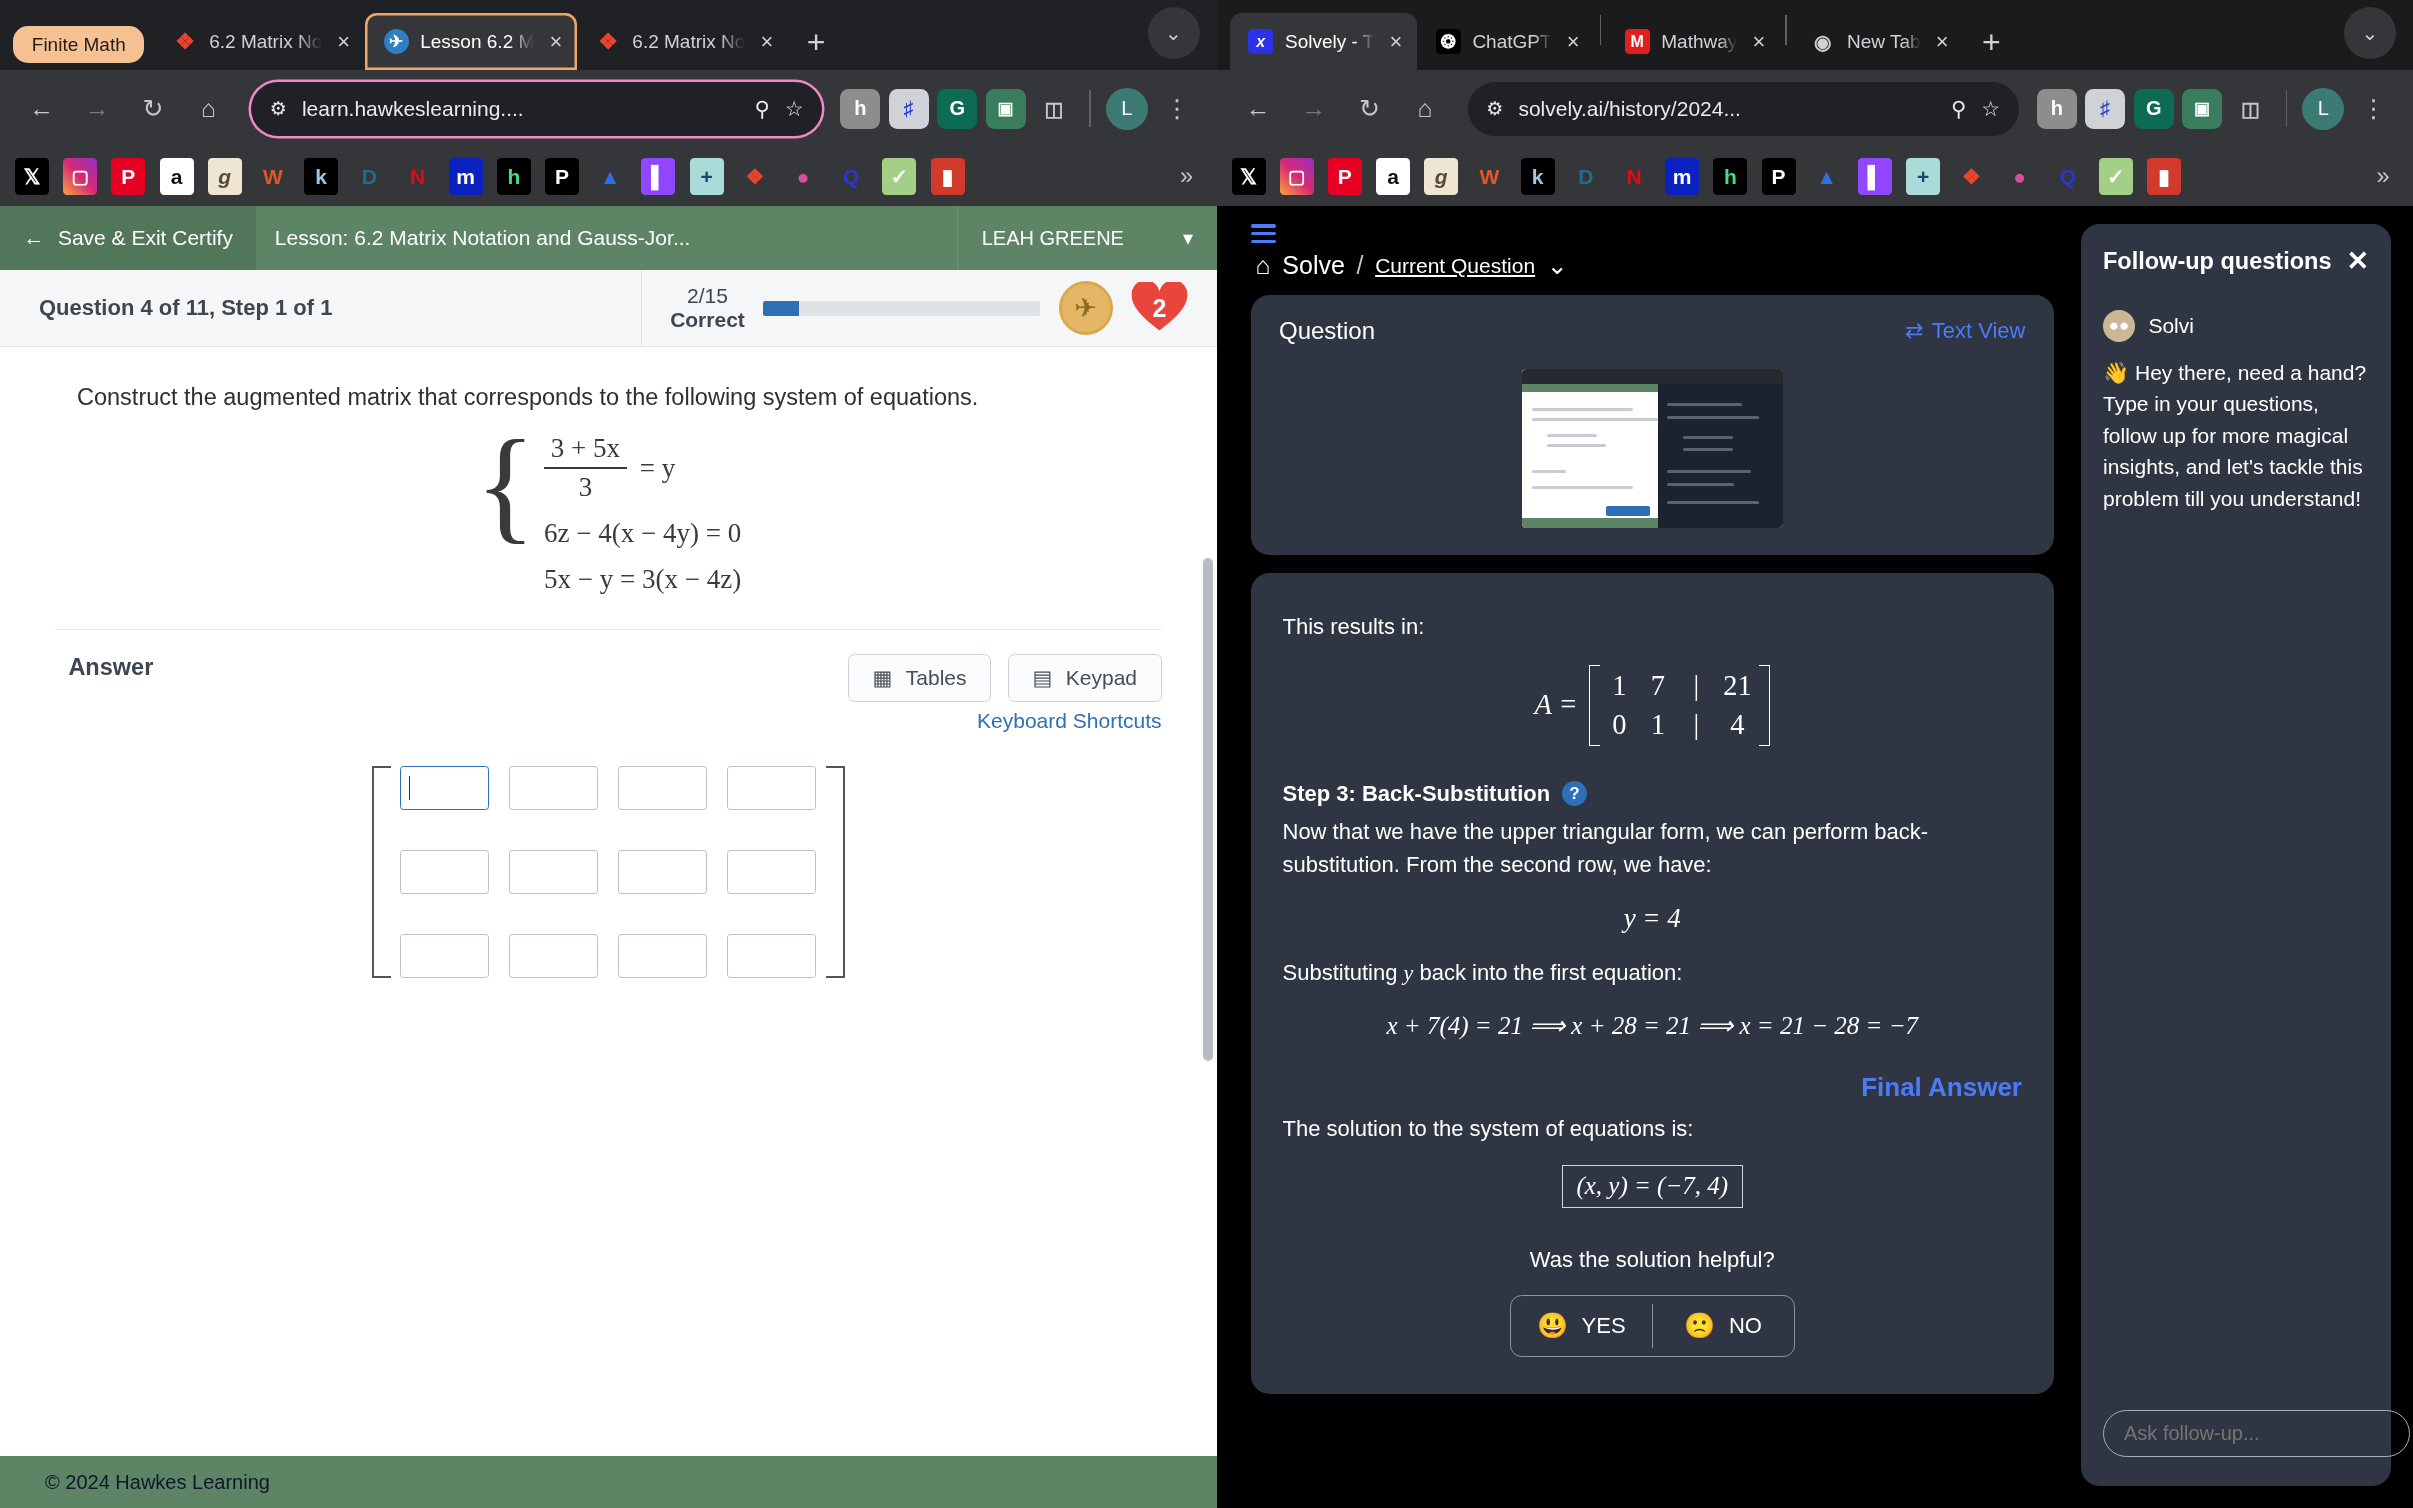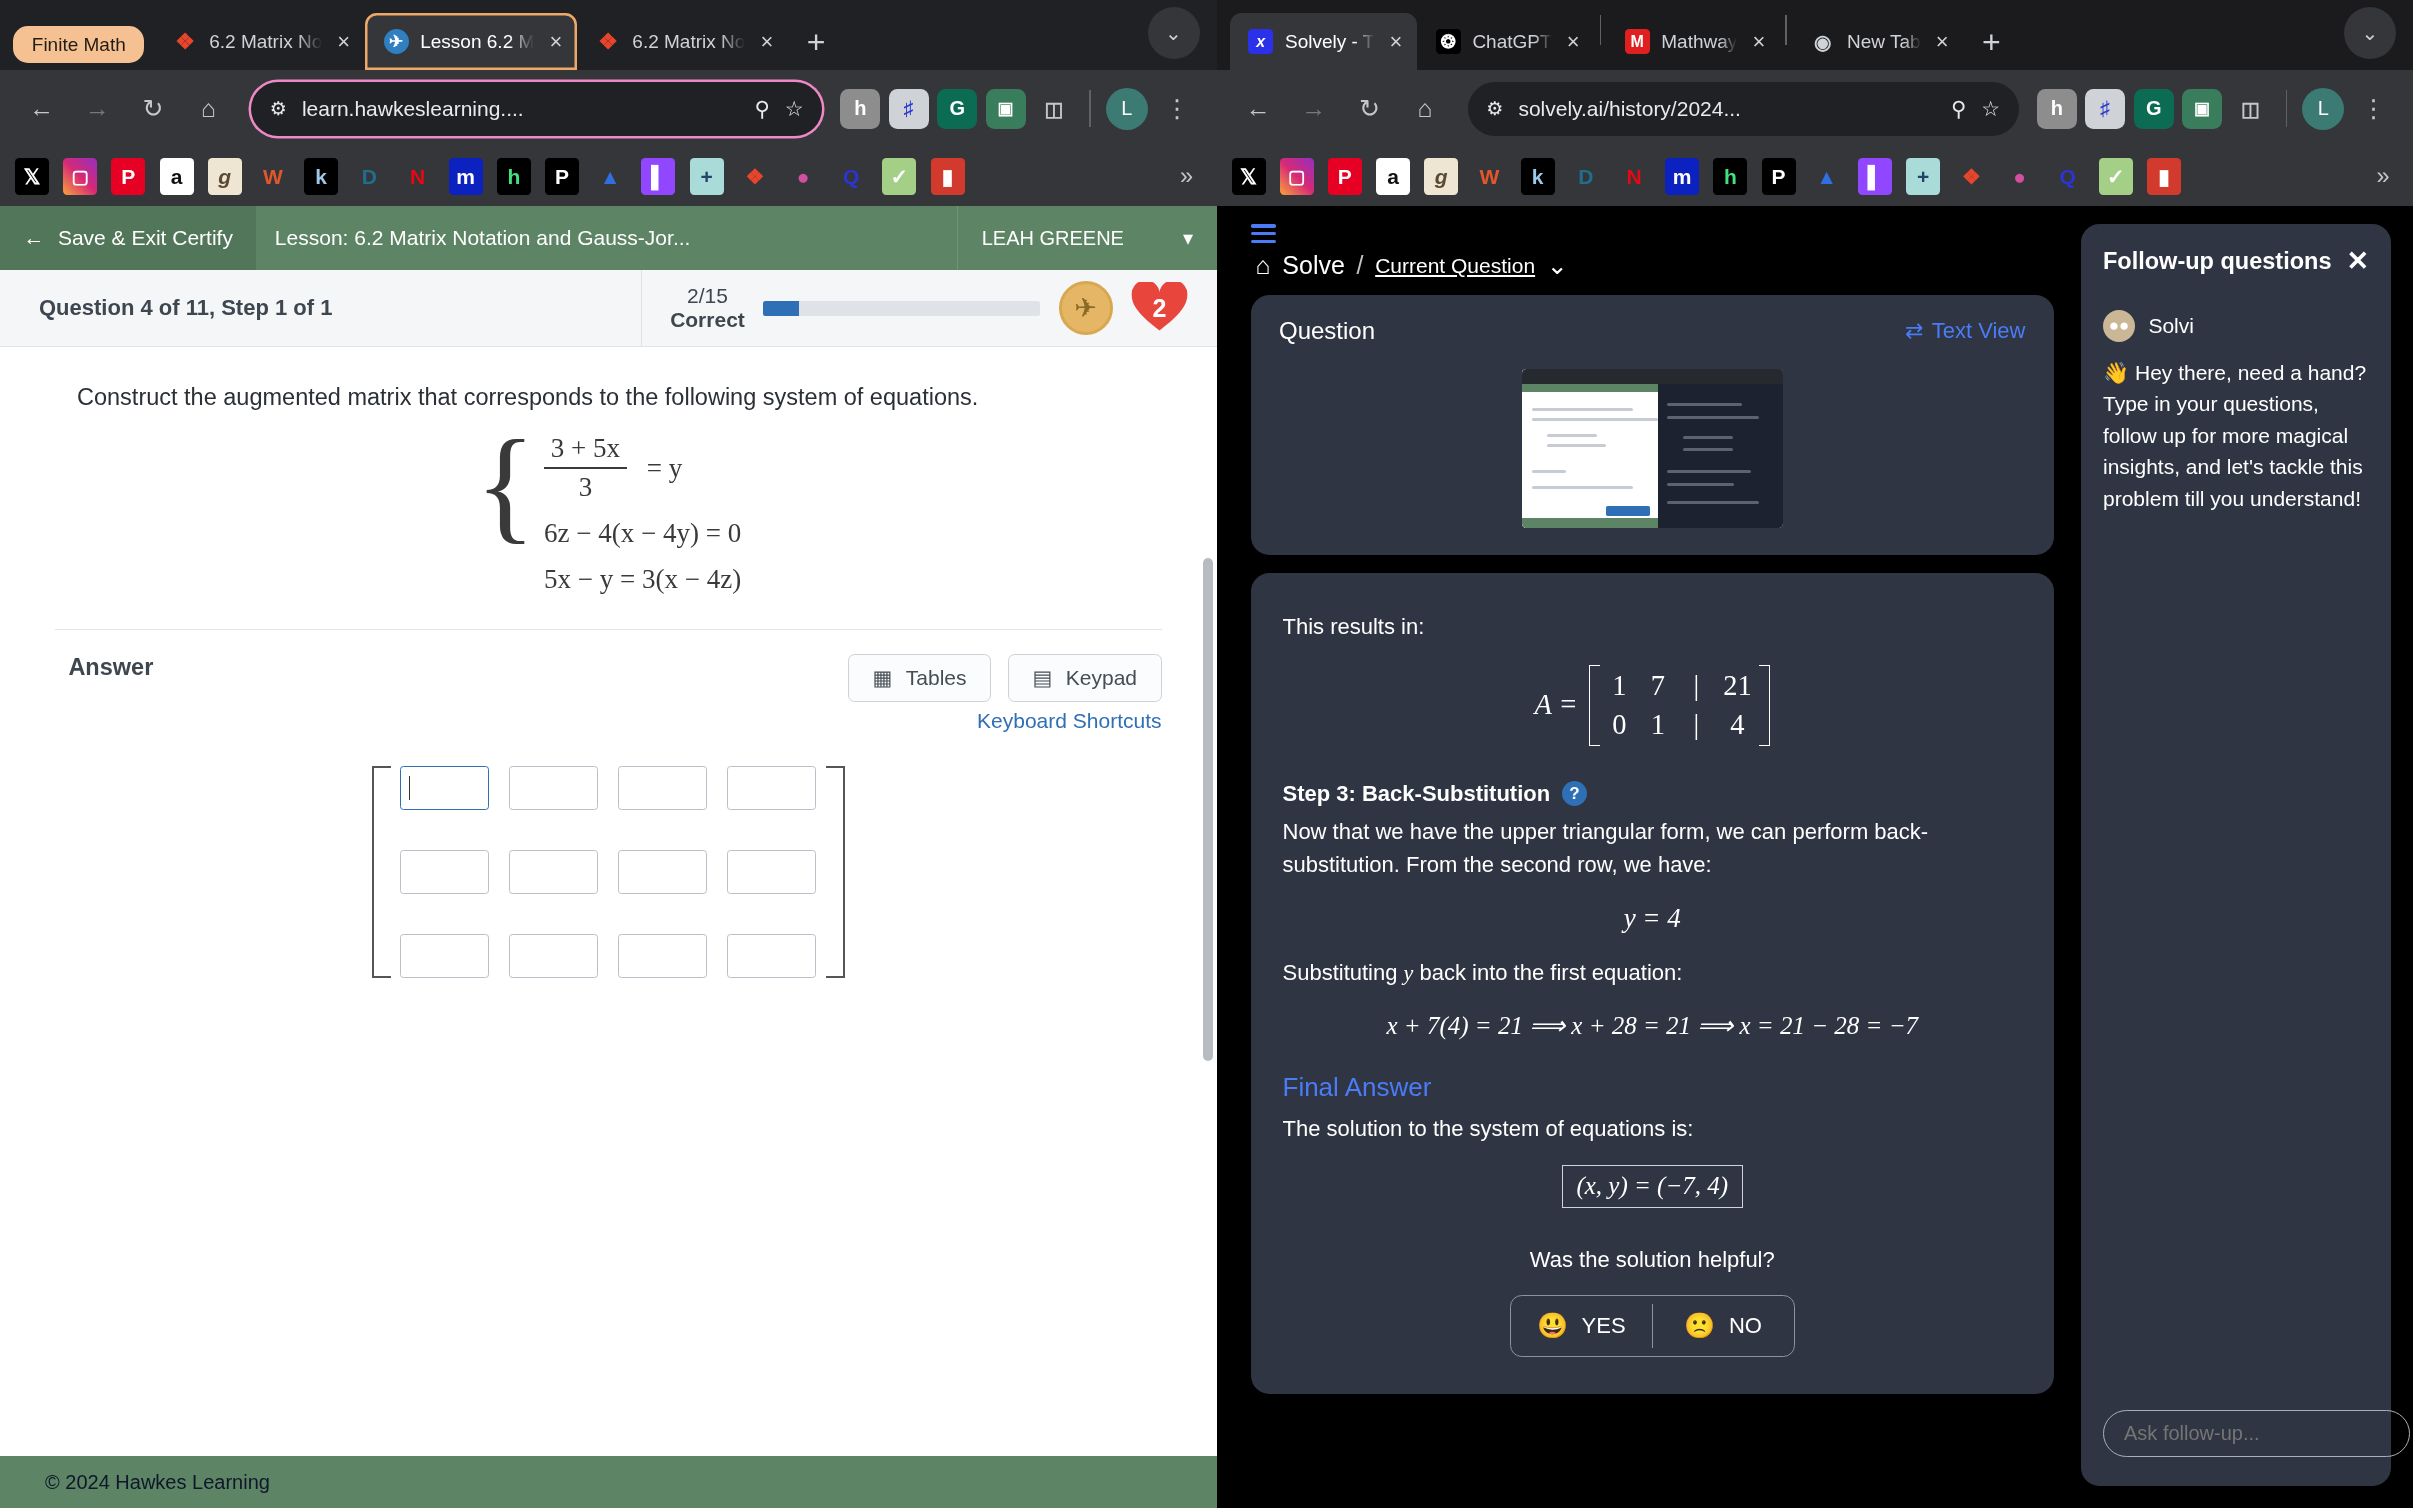--- a/index.html
+++ b/index.html
@@ -100,7 +100,7 @@
   .sys { display: flex; align-items: stretch; font-family: "Liberation Serif", serif; color: #3a3a3a; }
   .brace { font-size: 126px; line-height: .82; font-weight: 300; margin-right: 8.4px; font-family:"Liberation Serif", serif;}
   .sys-rows { display: flex; flex-direction: column; justify-content: center; gap: 15px; font-size: 27px; }
-  .sys-row { display: flex; align-items: center; gap: 20px; }
+  .sys-row { display: flex; align-items: center; gap: 13px; }
   .frac { display: inline-flex; flex-direction: column; align-items: center; }
   .frac .fr-n { padding: 0 6.7px 3.4px; }
   .frac .fr-bar { width: 100%; height: 1.7px; background: #3a3a3a; }

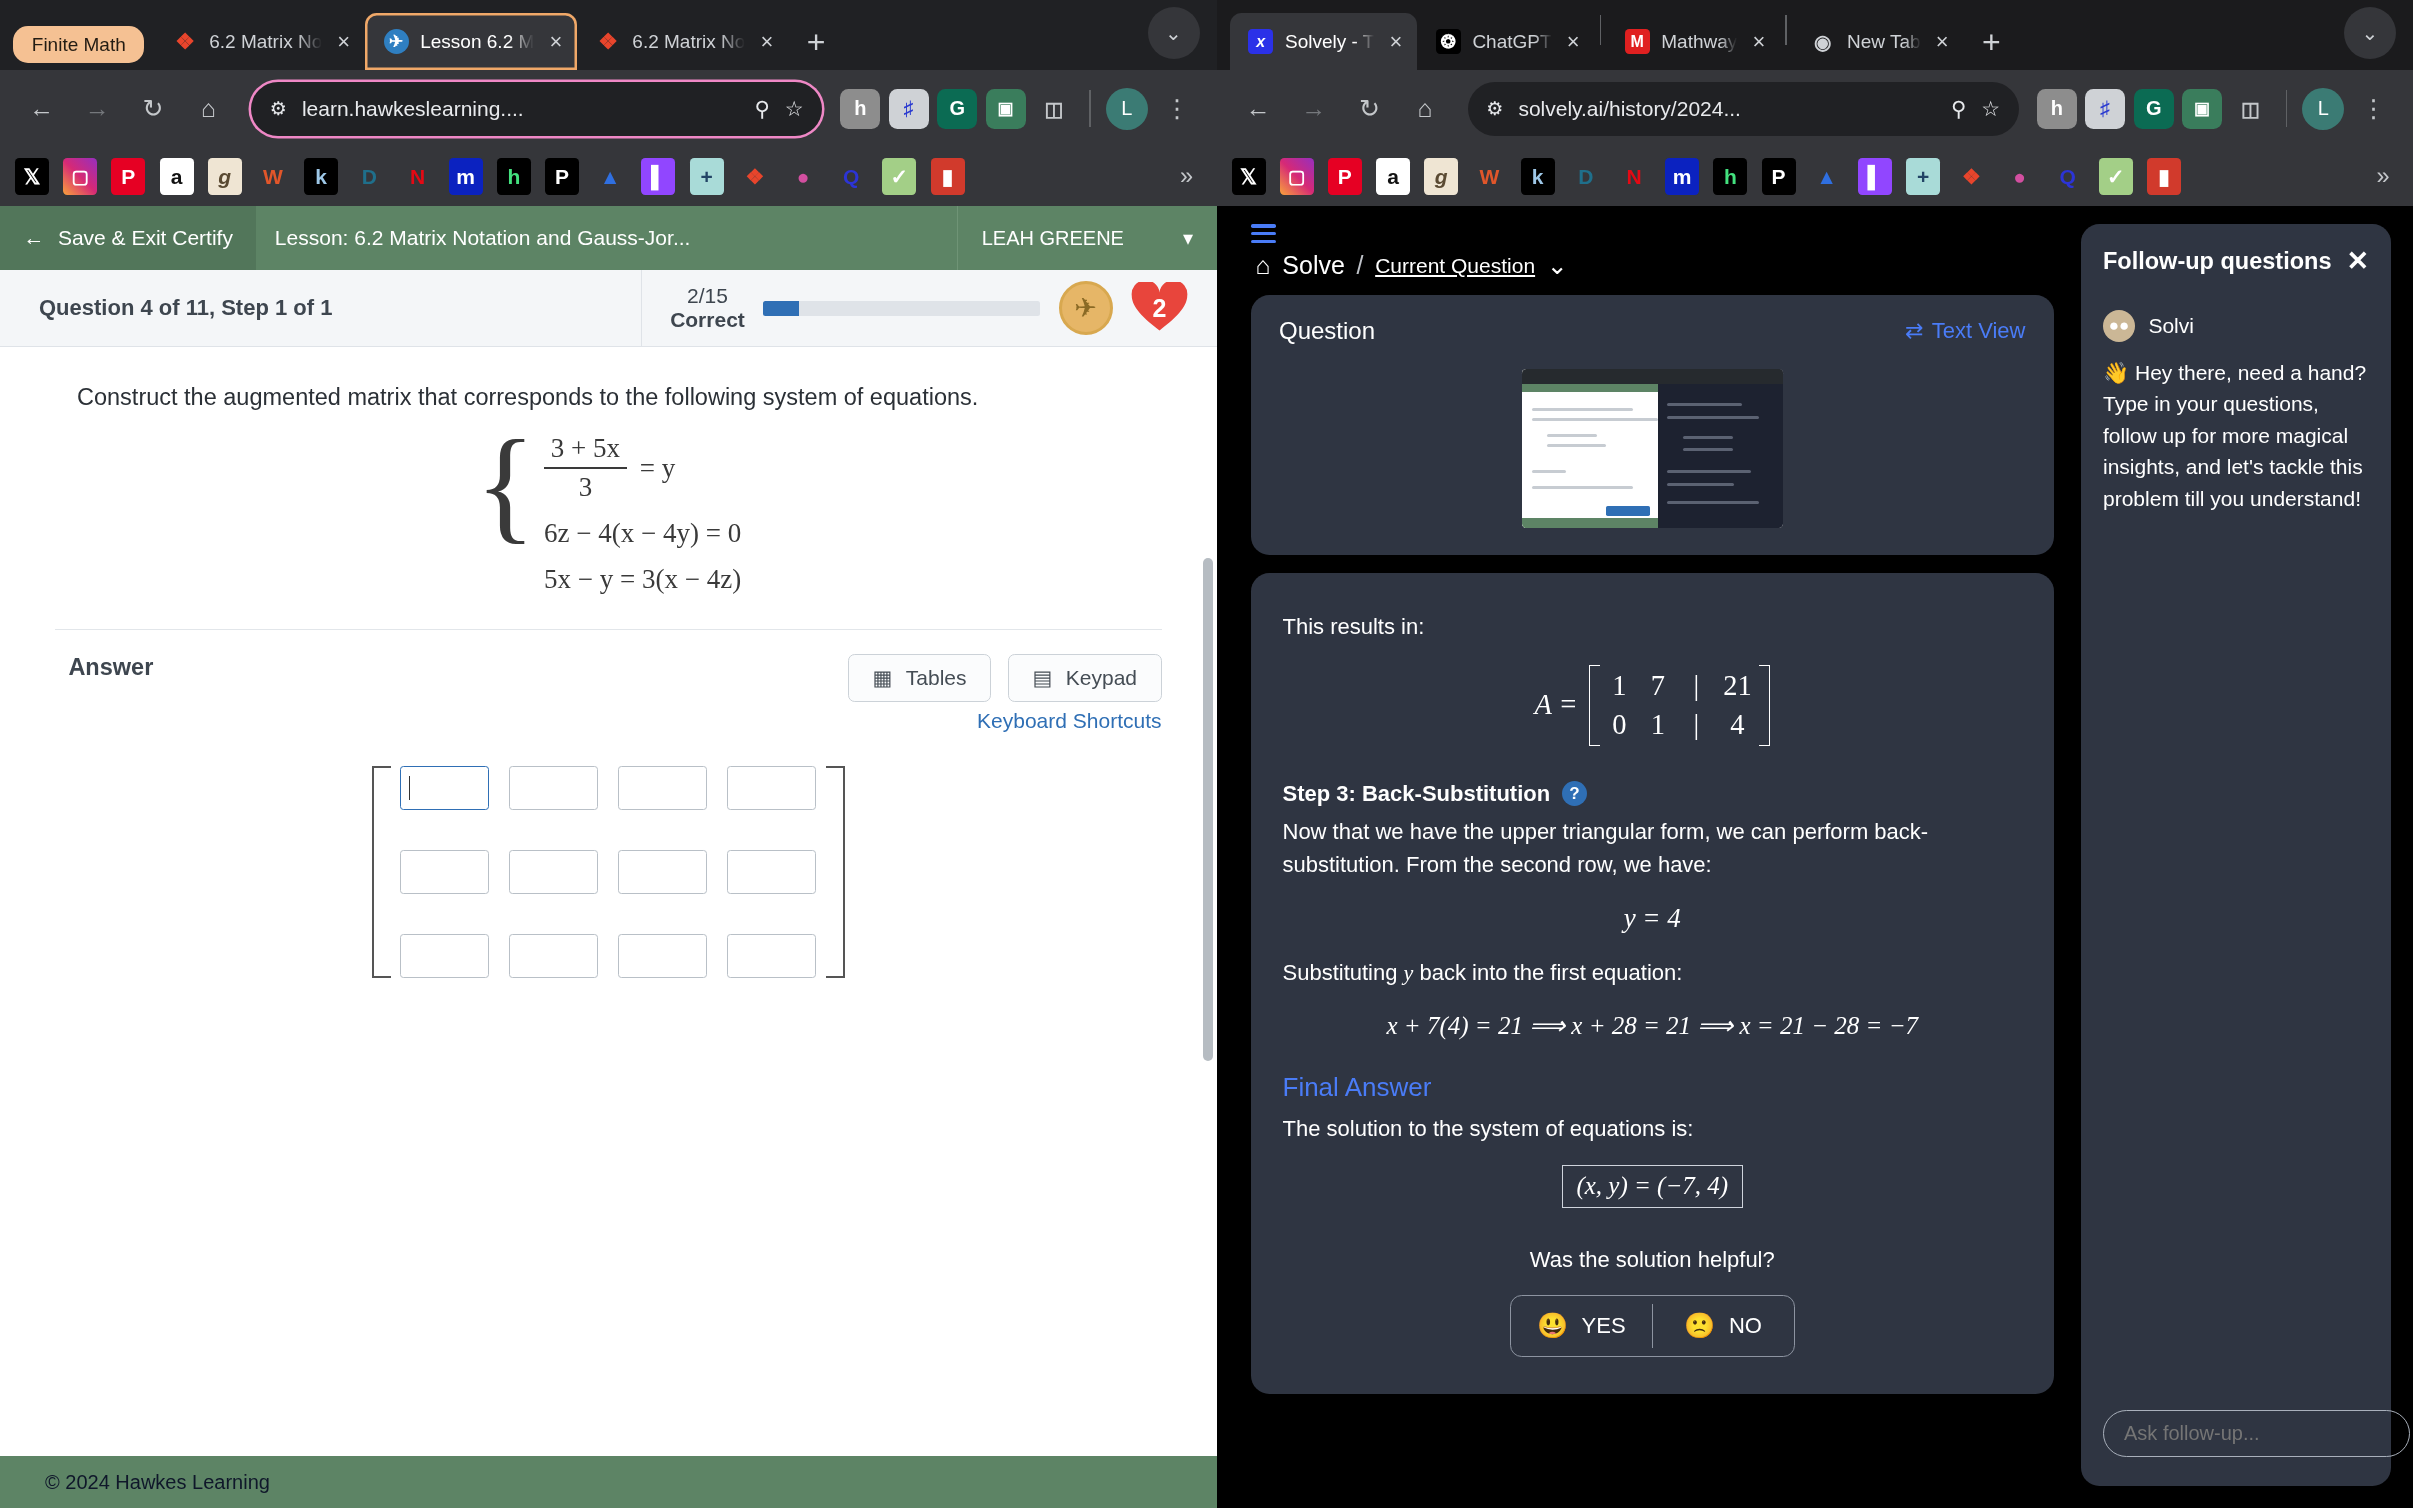--- a/index.html
+++ b/index.html
@@ -163,7 +163,7 @@
   .sv-step { font-size: 22px; font-weight: bold; margin-top: 35px; display: flex; align-items: center; gap: 11.7px; }
   .sv-help { width: 25px; height: 25px; border-radius: 50%; background: #2f6fb5; color: #fff; font-size: 17px;
              display: inline-flex; align-items: center; justify-content: center; font-weight: bold; }
-  .sv-final { color: #4a7cf7; font-size: 26px; font-weight: normal; margin-top: 32px; }
+  .sv-final { color: #4a7cf7; font-size: 26px; font-weight: bold; margin-top: 32px; text-align: right; }
   .sv-boxed { display: inline-block; border: 1.7px solid #cfd4dc; padding: 6.7px 13.4px; font-family: "Liberation Serif", serif;
               font-size: 25px; font-style: italic; }
   .sv-helpful { text-align: center; font-size: 22px; margin-top: 39px; }

